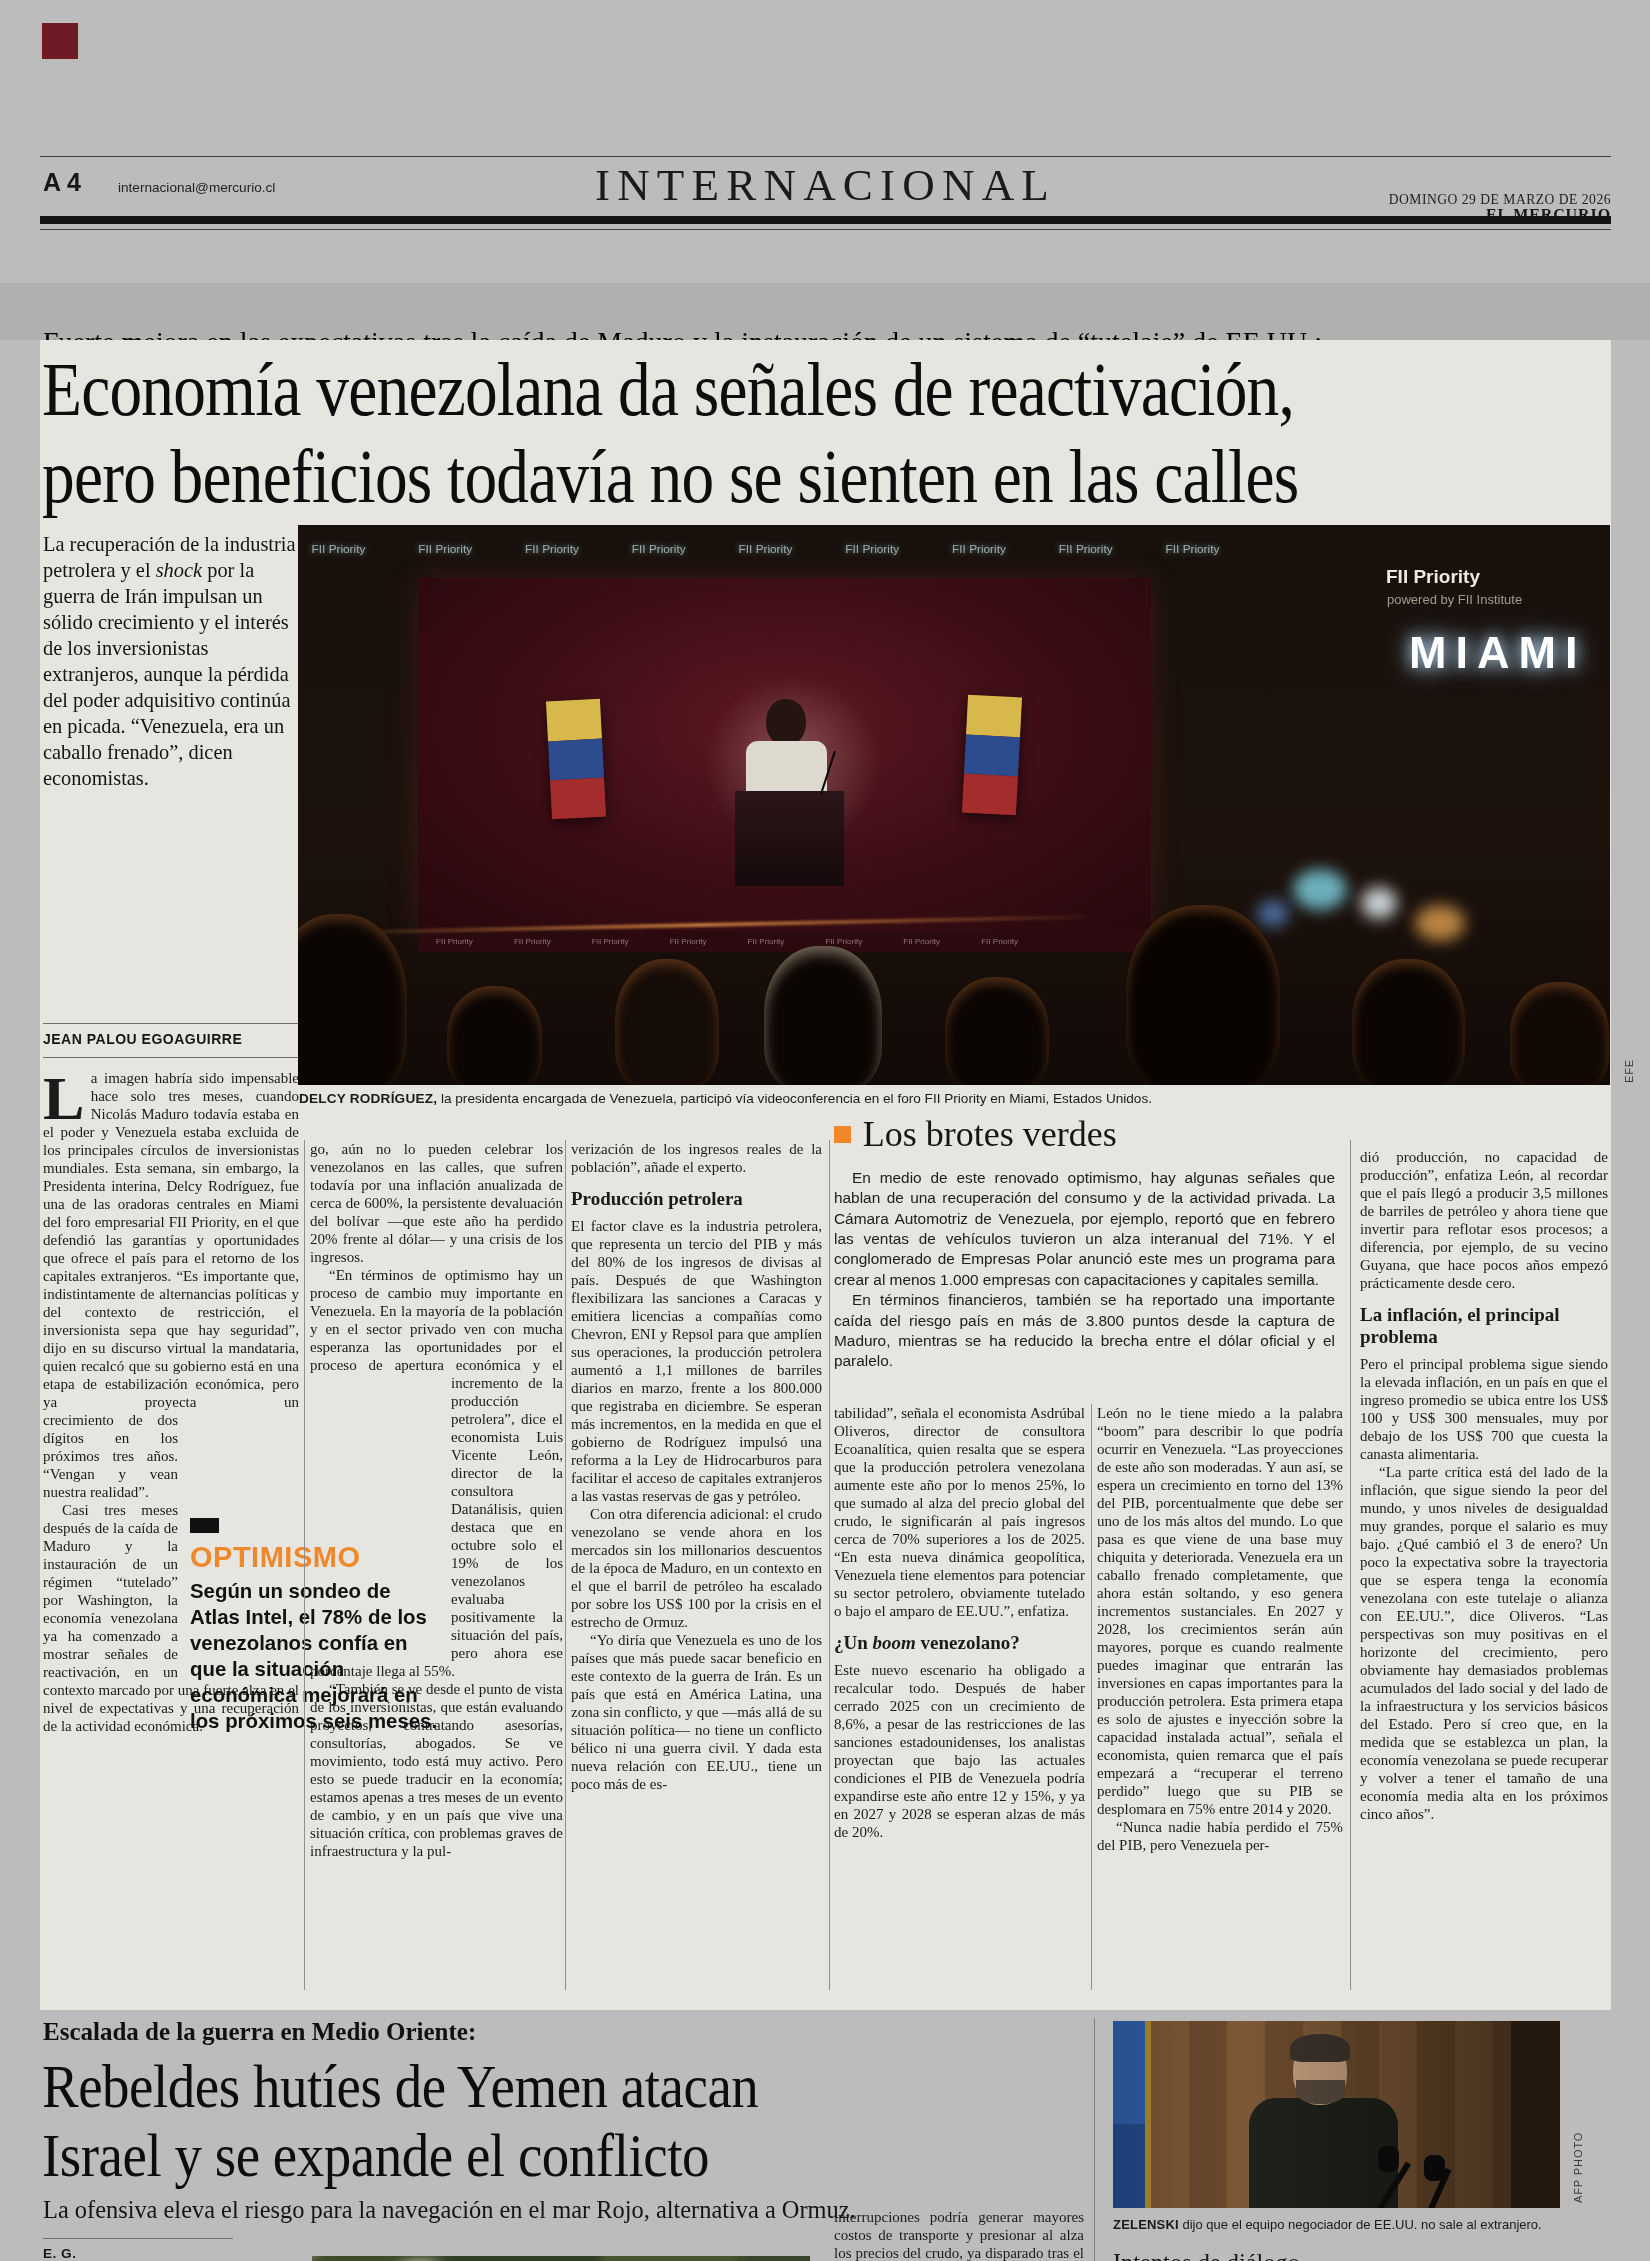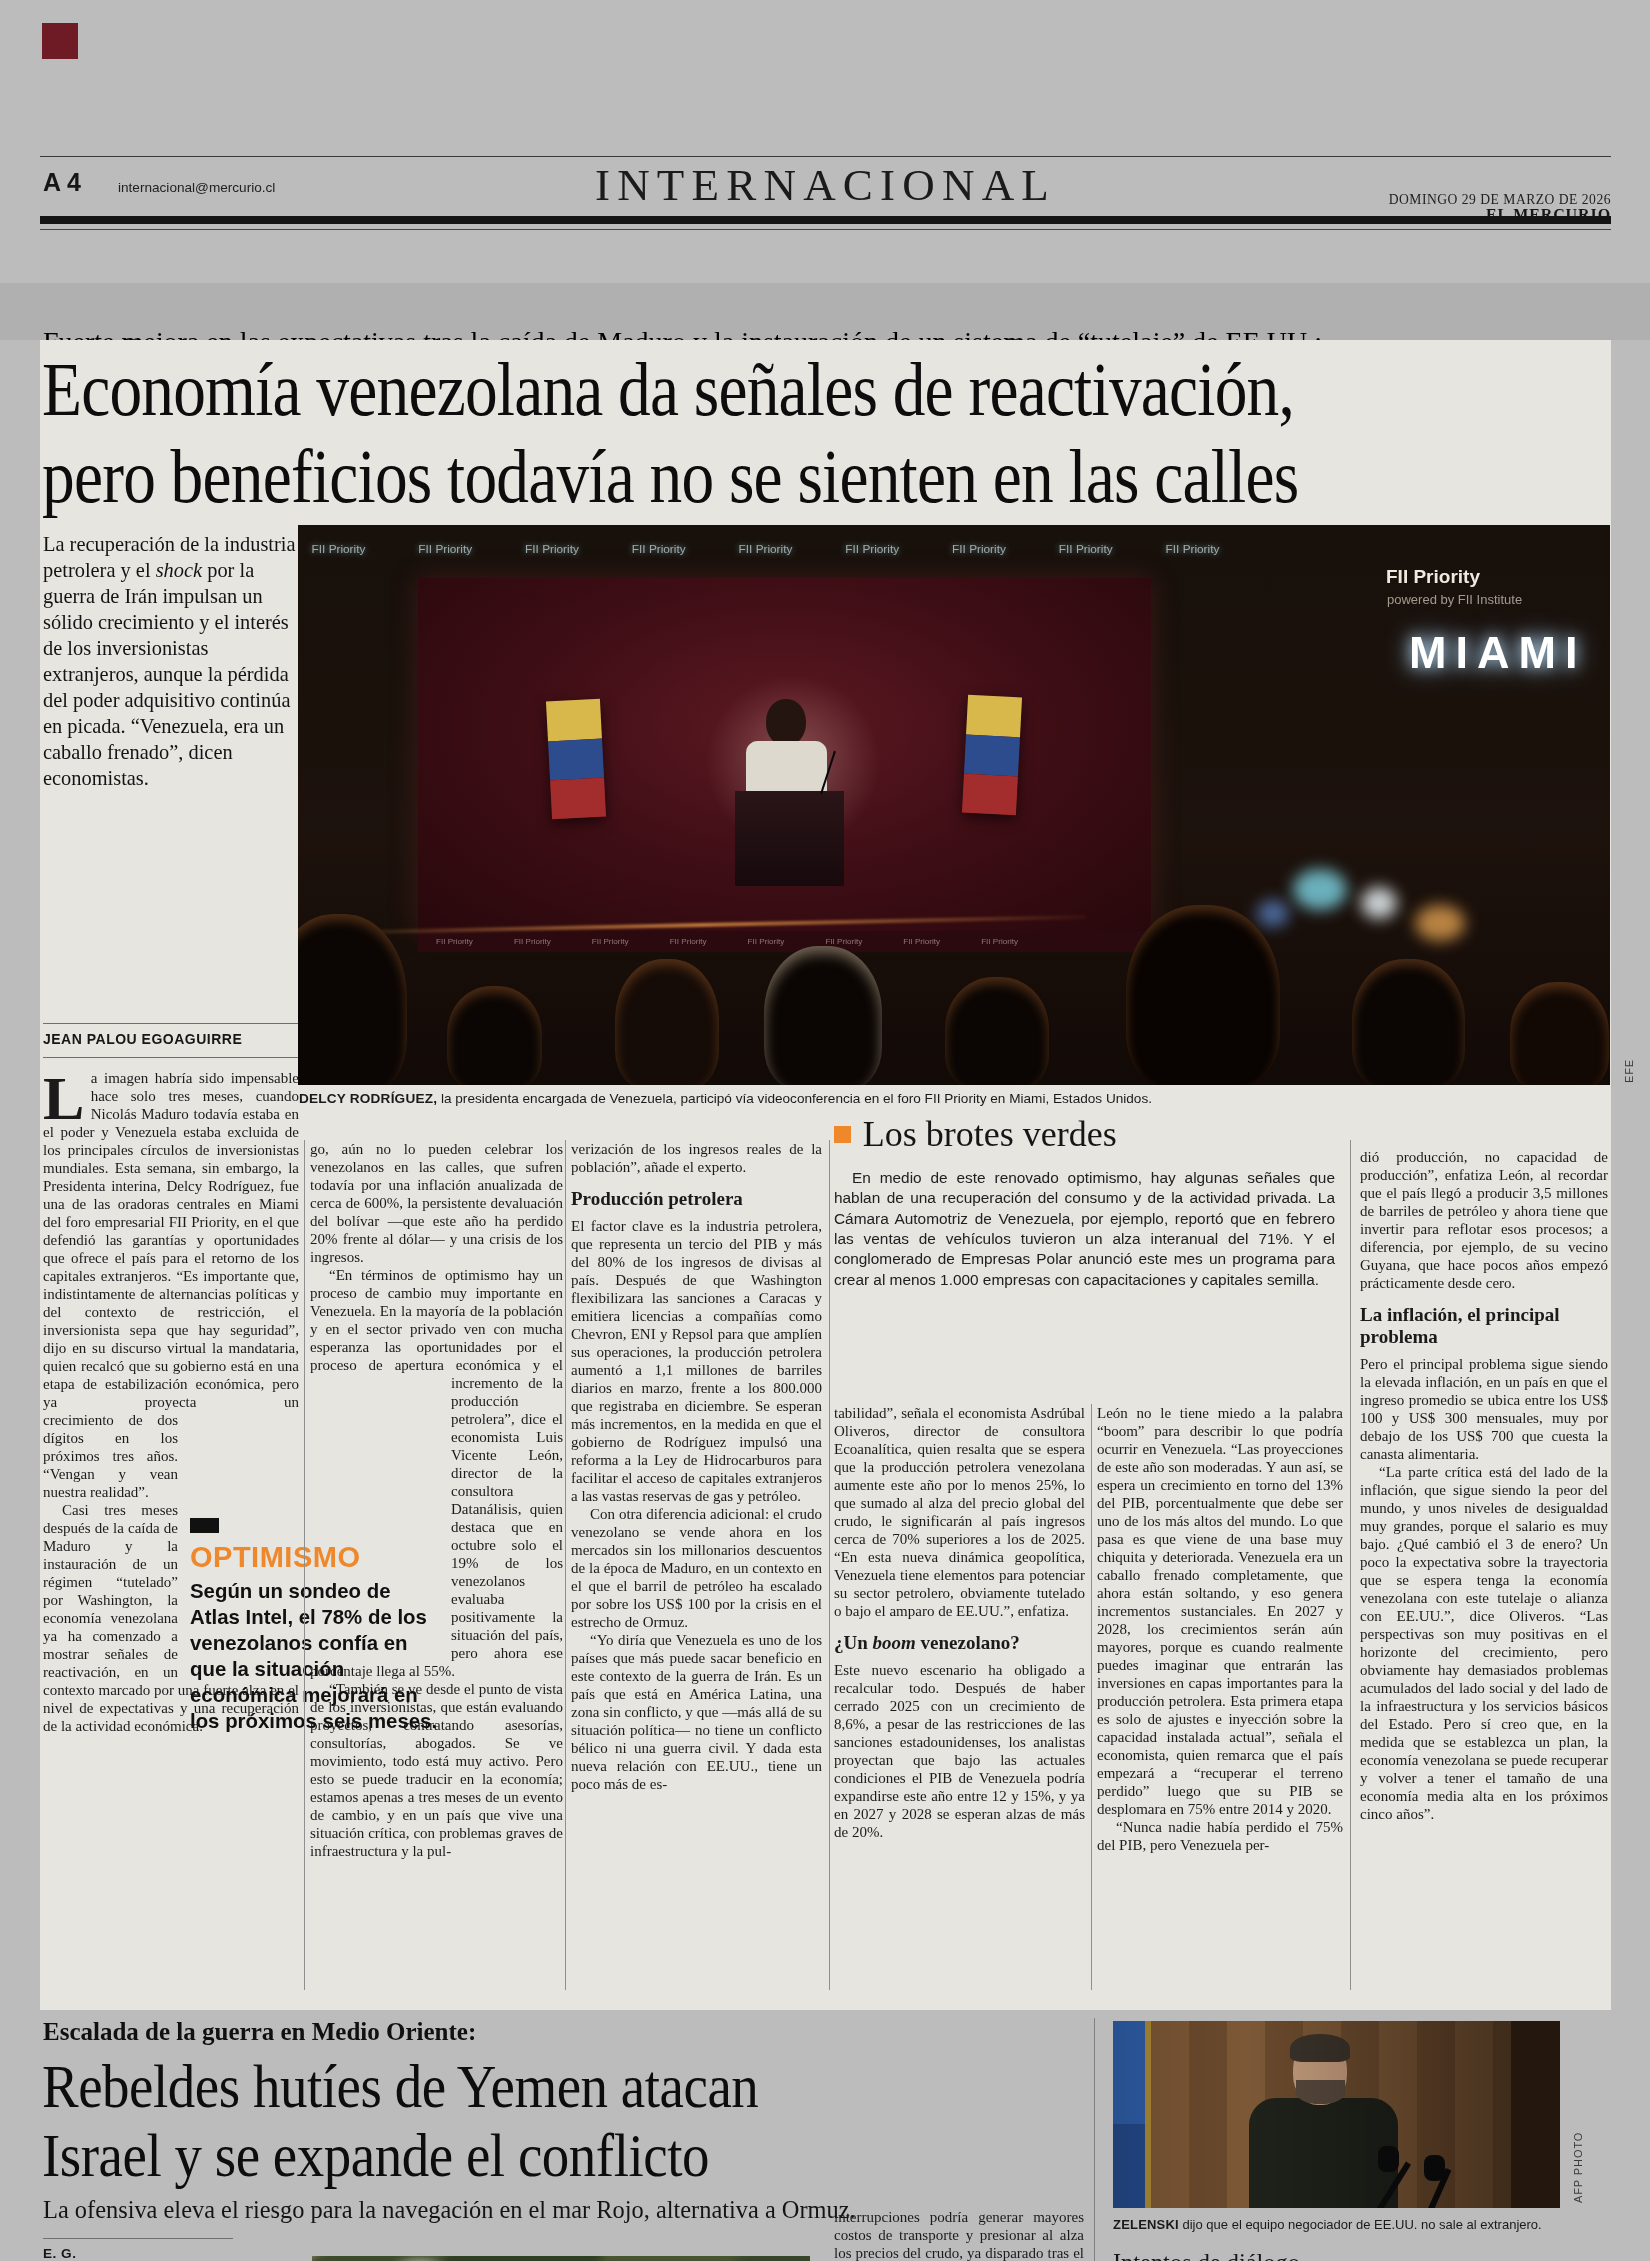--- a/index.html
+++ b/index.html
@@ -263,6 +263,7 @@
     </div>
     <div id="brotes-body">
       <p class="noind">En medio de este renovado optimismo, hay algunas señales que hablan de una recuperación del consumo y de la actividad privada. La Cámara Automotriz de Venezuela, por ejemplo, reportó que en febrero las ventas de vehículos tuvieron un alza interanual del 71%. Y el conglomerado de Empresas Polar anunció este mes un programa para crear al menos 1.000 empresas con capacitaciones y capitales semilla.</p>
+      <p>En términos financieros, también se ha reportado una importante caída del riesgo país en más de 3.800 puntos desde la captura de Maduro, mientras se ha reducido la brecha entre el dólar oficial y el paralelo.</p>
     </div>
   </div>
 

